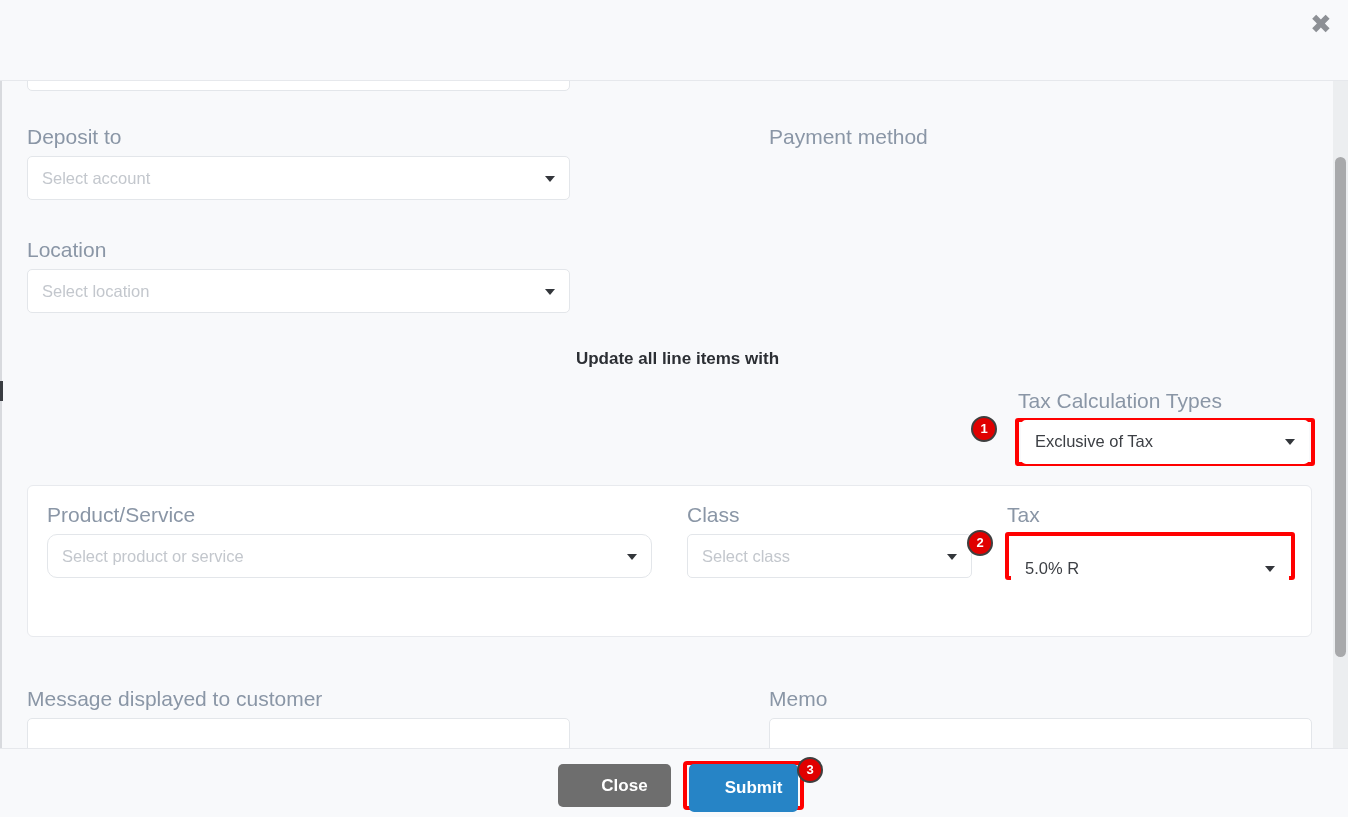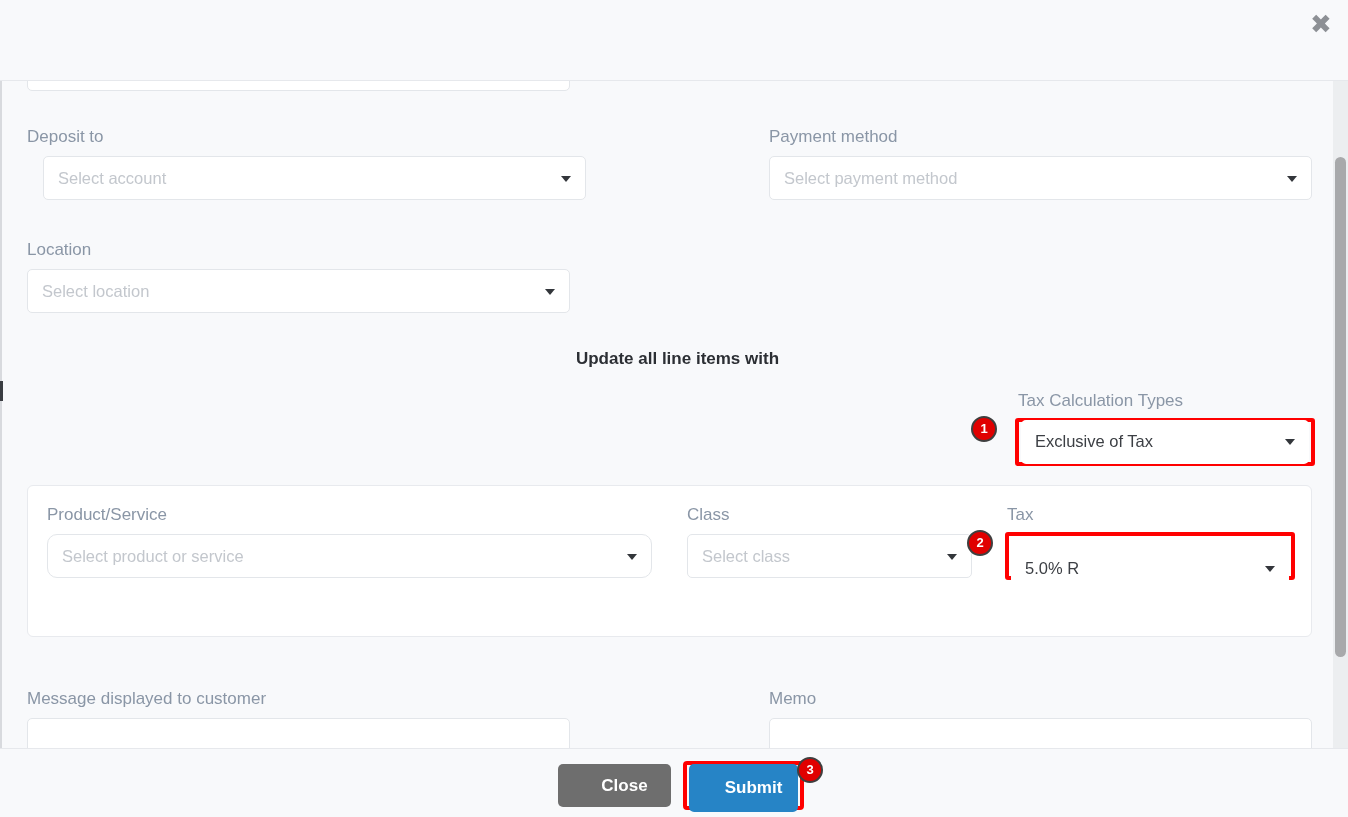--- a/index.html
+++ b/index.html
@@ -81,7 +81,7 @@
 
   
   .field-label {
-    font-size: 17px;
+    font-size: 21px;
     color: #8a96a6;
     font-weight: normal;
     line-height: 20px;

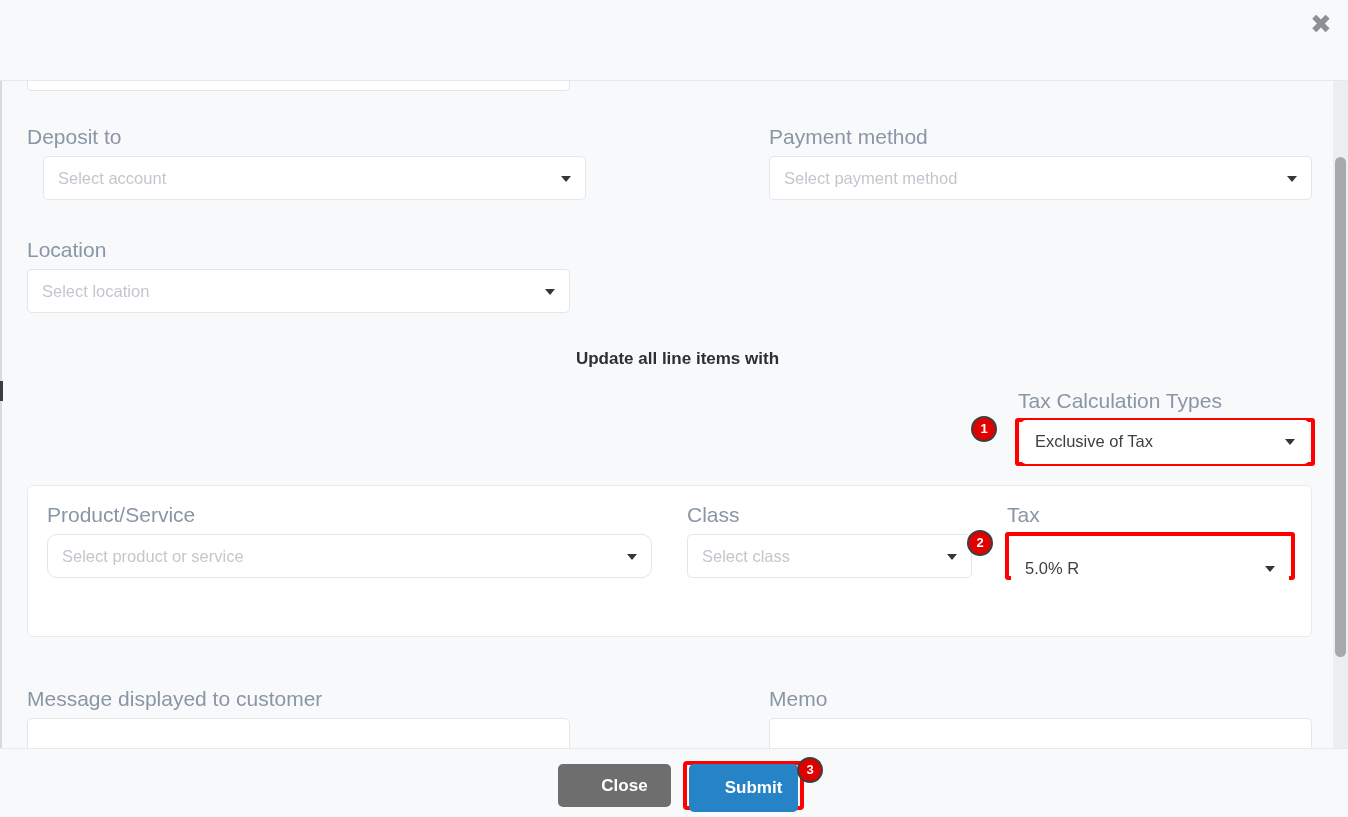--- a/index.html
+++ b/index.html
@@ -134,7 +134,7 @@
 
   
   #lbl-deposit  { position: absolute; left: 27px;  top: 46px; }
-  #sel-deposit  { position: absolute; left: 27px;  top: 75px; width: 543px; margin-left: 16px; }
+  #sel-deposit  { position: absolute; left: 27px;  top: 75px; width: 543px; }
   #lbl-payment  { position: absolute; left: 769px; top: 46px; }
   #sel-payment  { position: absolute; left: 769px; top: 75px; width: 543px; }
 

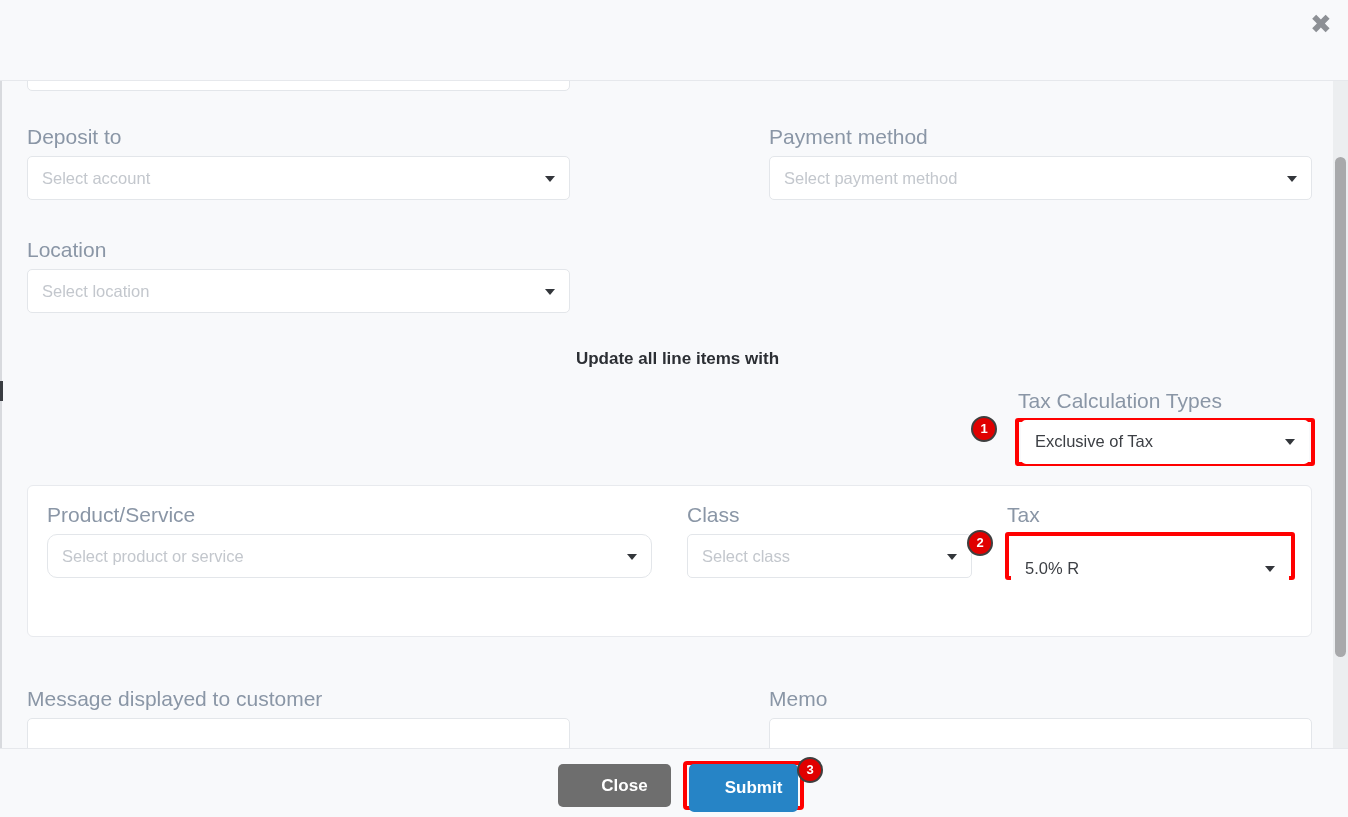--- a/index.html
+++ b/index.html
@@ -319,10 +319,6 @@
     </div>
 
     <div id="lbl-payment" class="field-label">Payment method</div>
-    <div id="sel-payment" class="select-box">
-      <span class="ph">Select payment method</span>
-      <span class="caret"></span>
-    </div>
 
     <div id="lbl-location" class="field-label">Location</div>
     <div id="sel-location" class="select-box">

